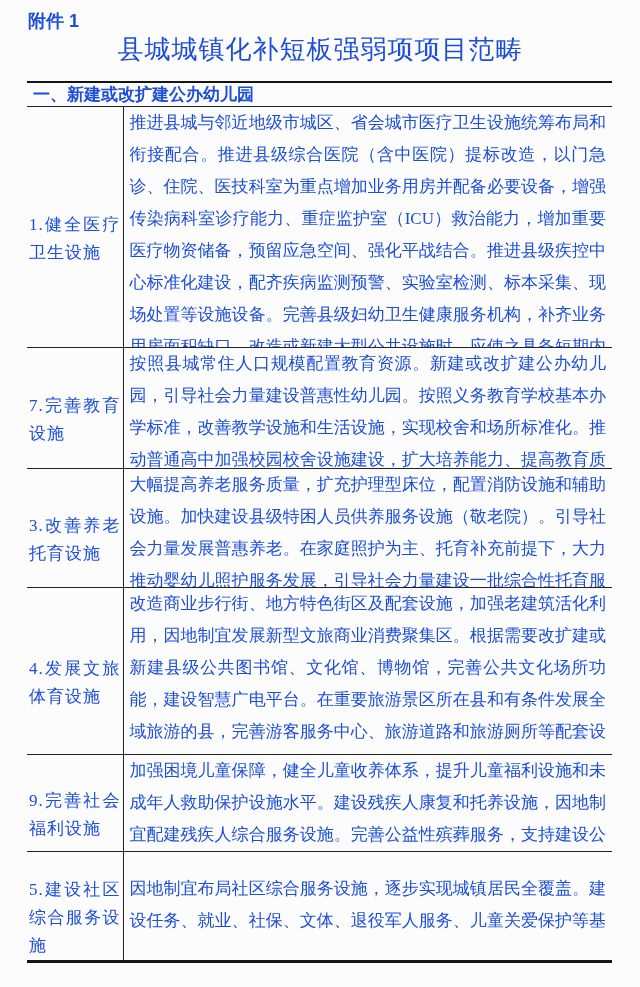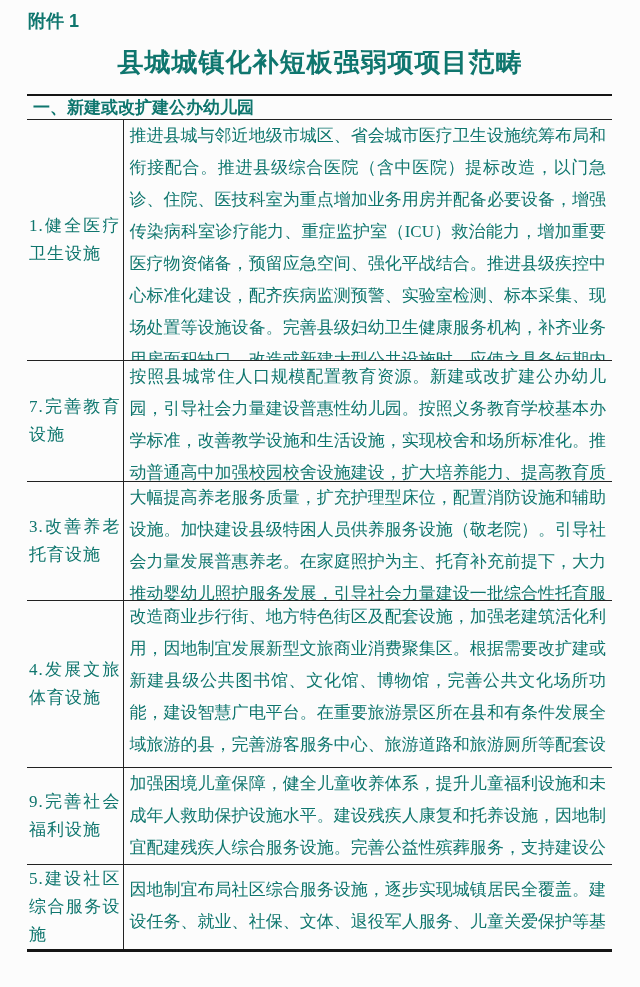--- a/index.html
+++ b/index.html
@@ -8,7 +8,7 @@
     width:640px;height:987px;
     overflow:hidden;
     background:#fcfcfc;
-    color:#0f766e;
+    color:#1d4ed8;
     font-family:"Liberation Serif","DejaVu Serif",serif;
   }
   .attachment{

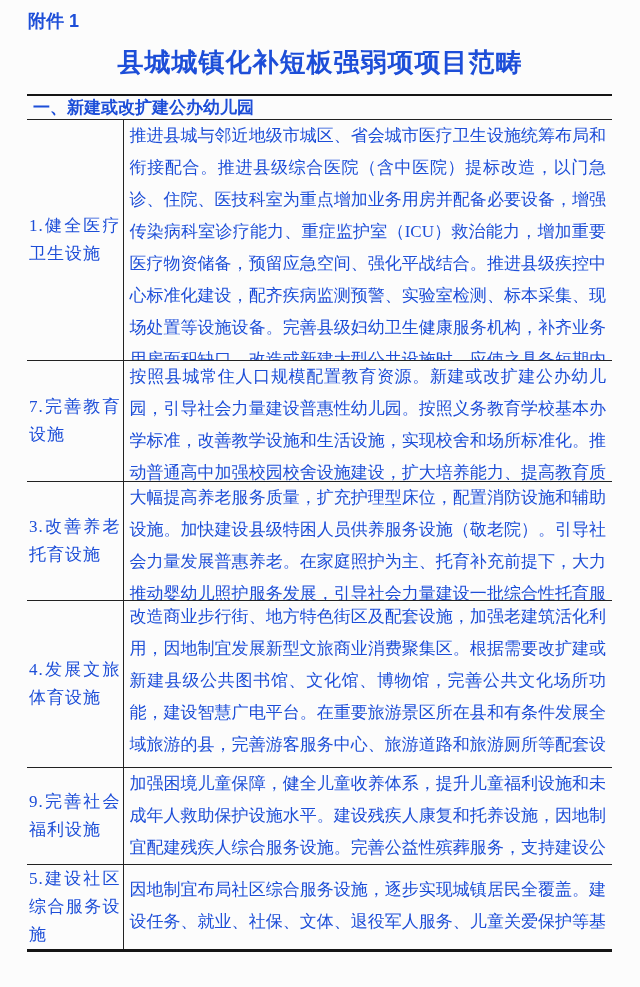--- a/index.html
+++ b/index.html
@@ -19,9 +19,9 @@
     line-height:24px;
   }
   .doc-title{
-    margin-top:13px;
+    margin-top:0;
     text-align:center;
-    font-weight:700;
+    font-weight:400;
     font-size:26px;
     line-height:34px;
     letter-spacing:1px;

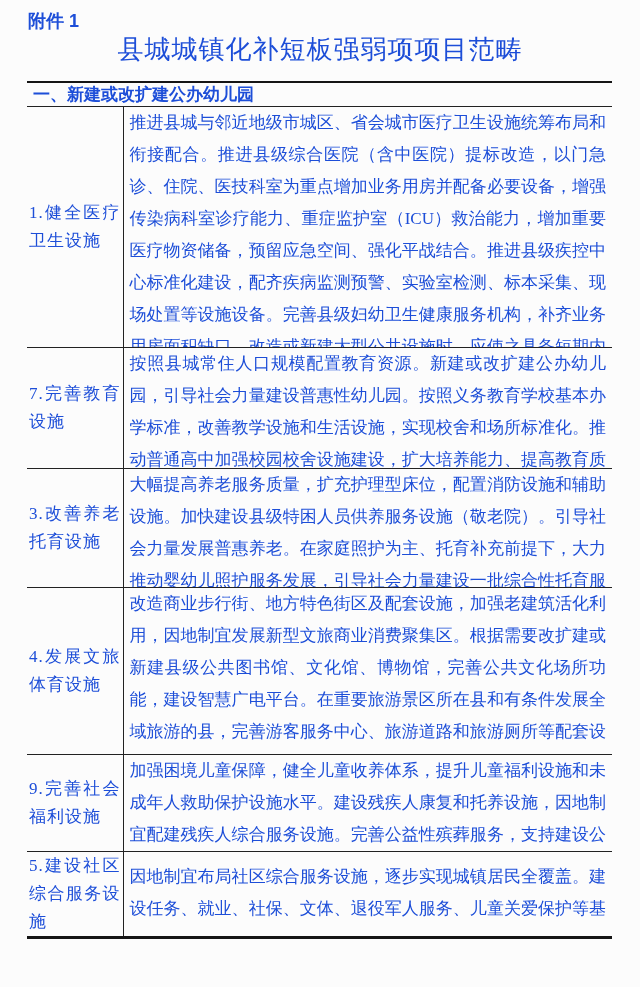--- a/index.html
+++ b/index.html
@@ -76,6 +76,7 @@
     text-align:justify;
     text-justify:inter-character;
     word-break:break-all;
+    margin-top:24px;
   }
   td.task-top{vertical-align:top;}
   .scope-text{

